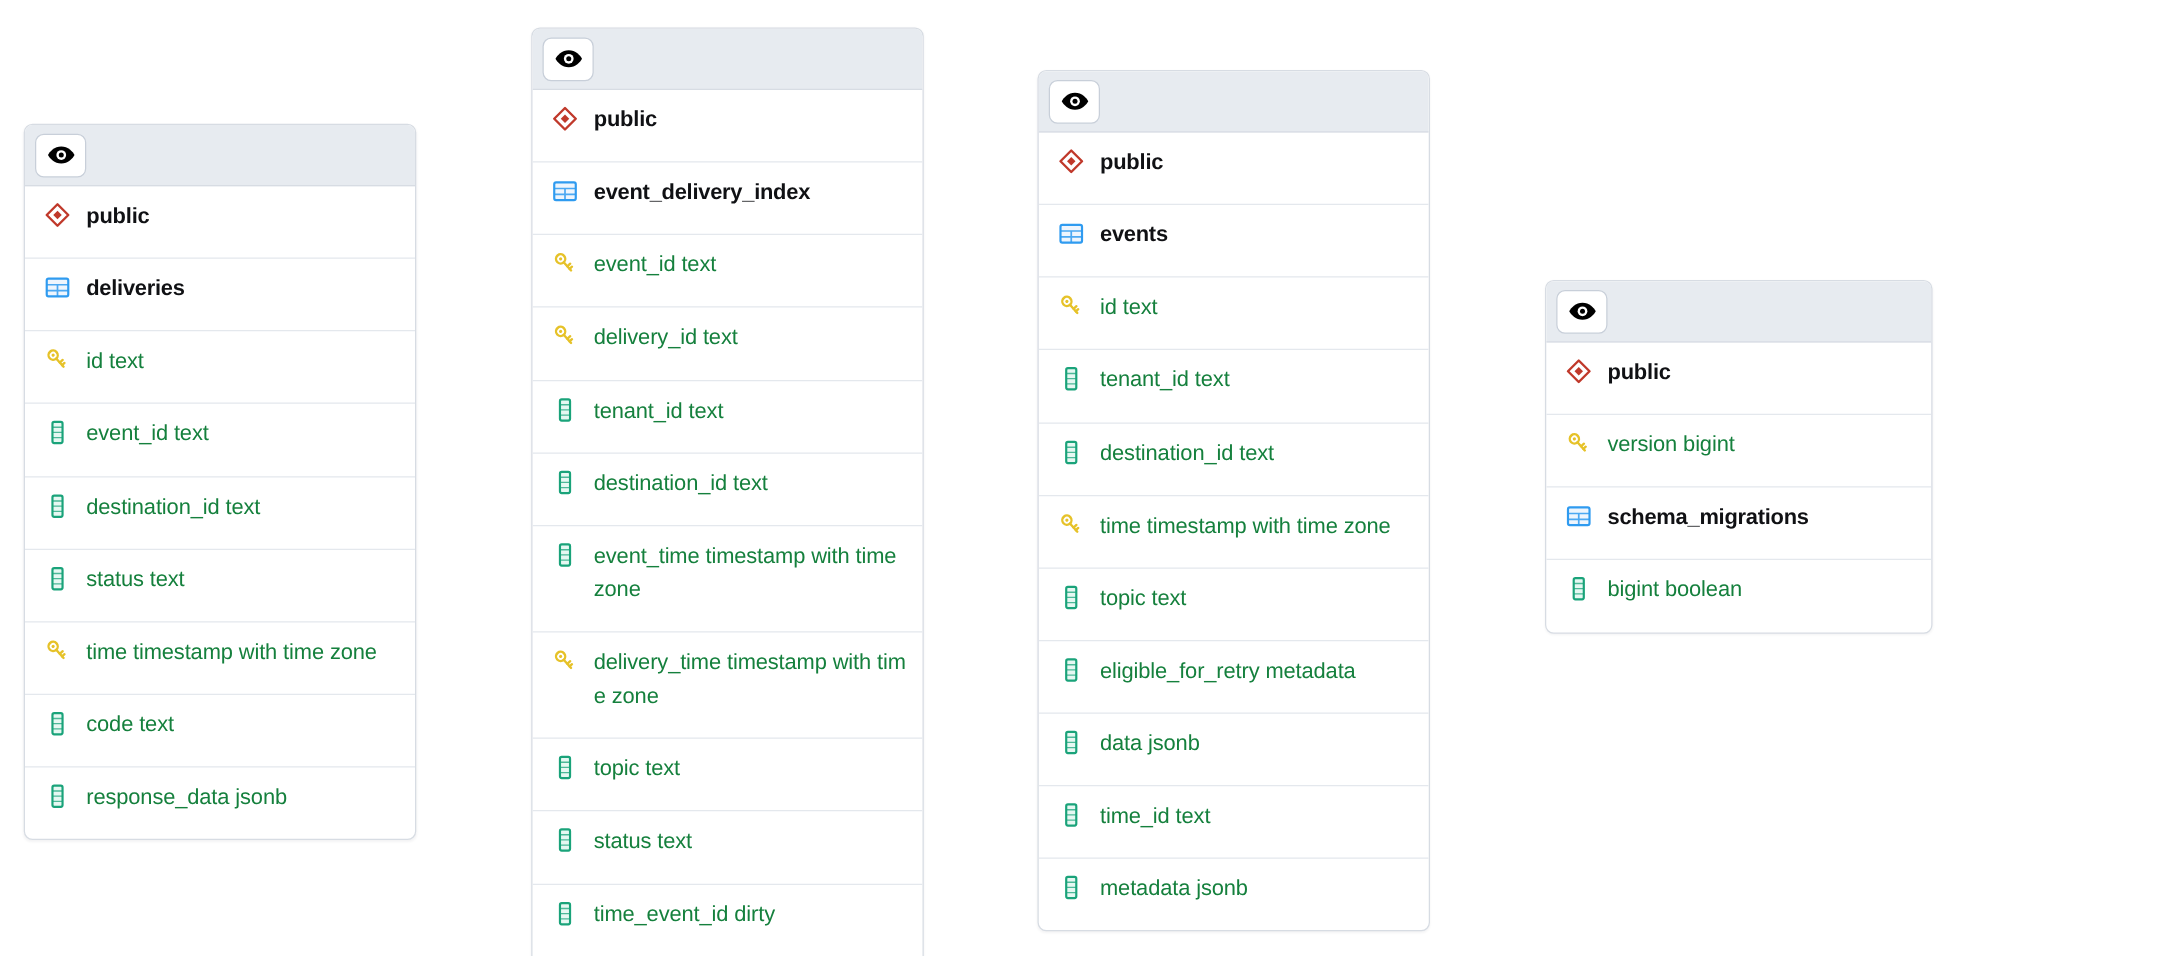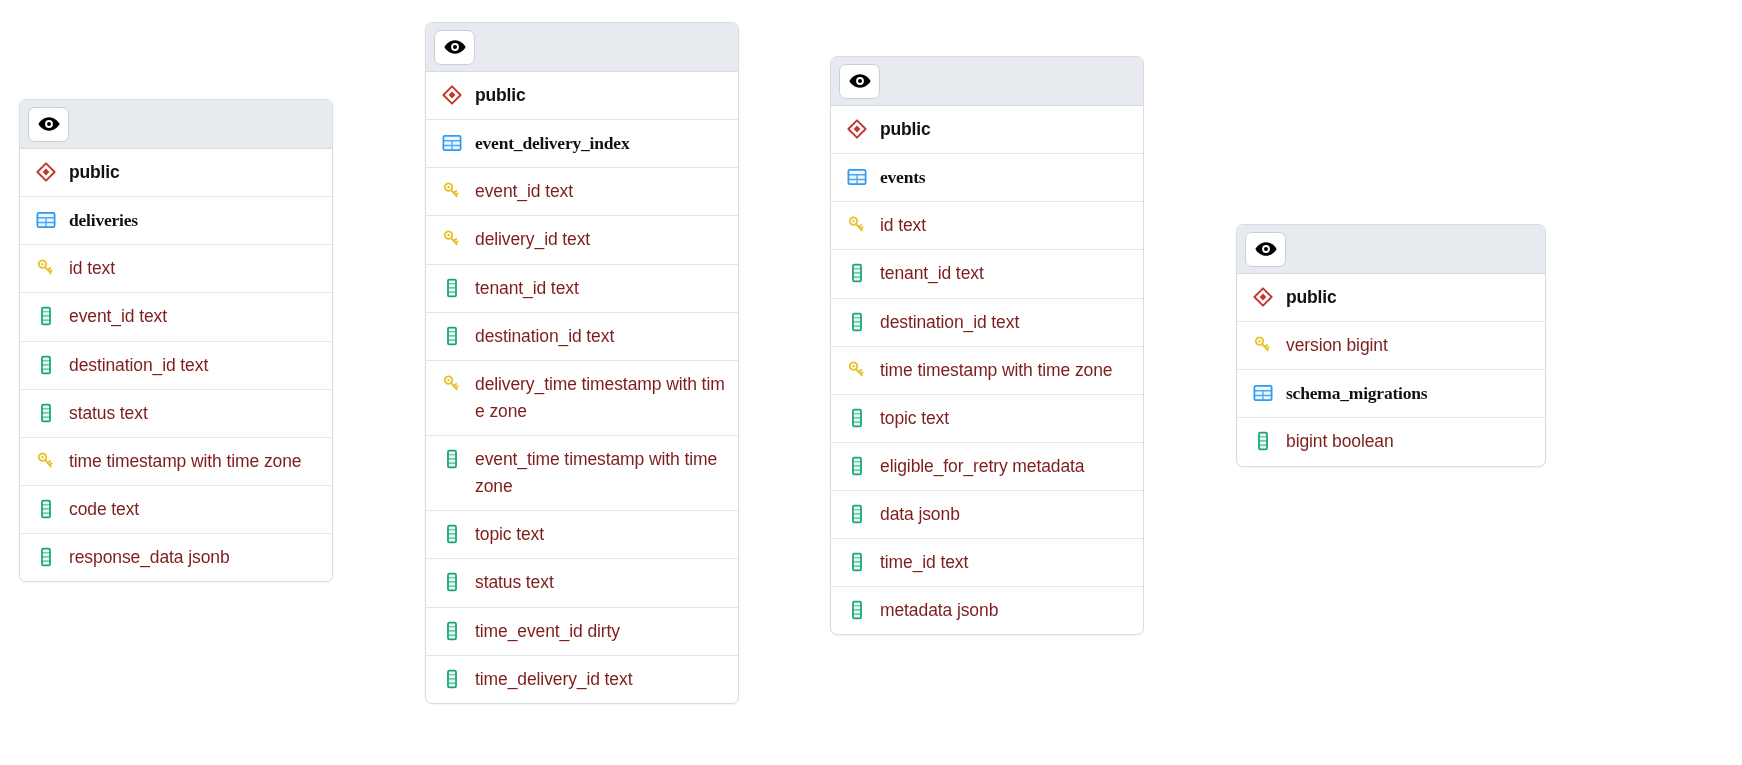--- a/index.html
+++ b/index.html
@@ -52,7 +52,7 @@
     display: flex;
     align-items: flex-start;
     border-bottom: 1px solid #e4e8ed;
-    padding: 10px 12px 10px 14px;
+    padding: 10px 12px 20px 14px;
     min-height: 45px;
   }
   .row:last-child { border-bottom: none; }

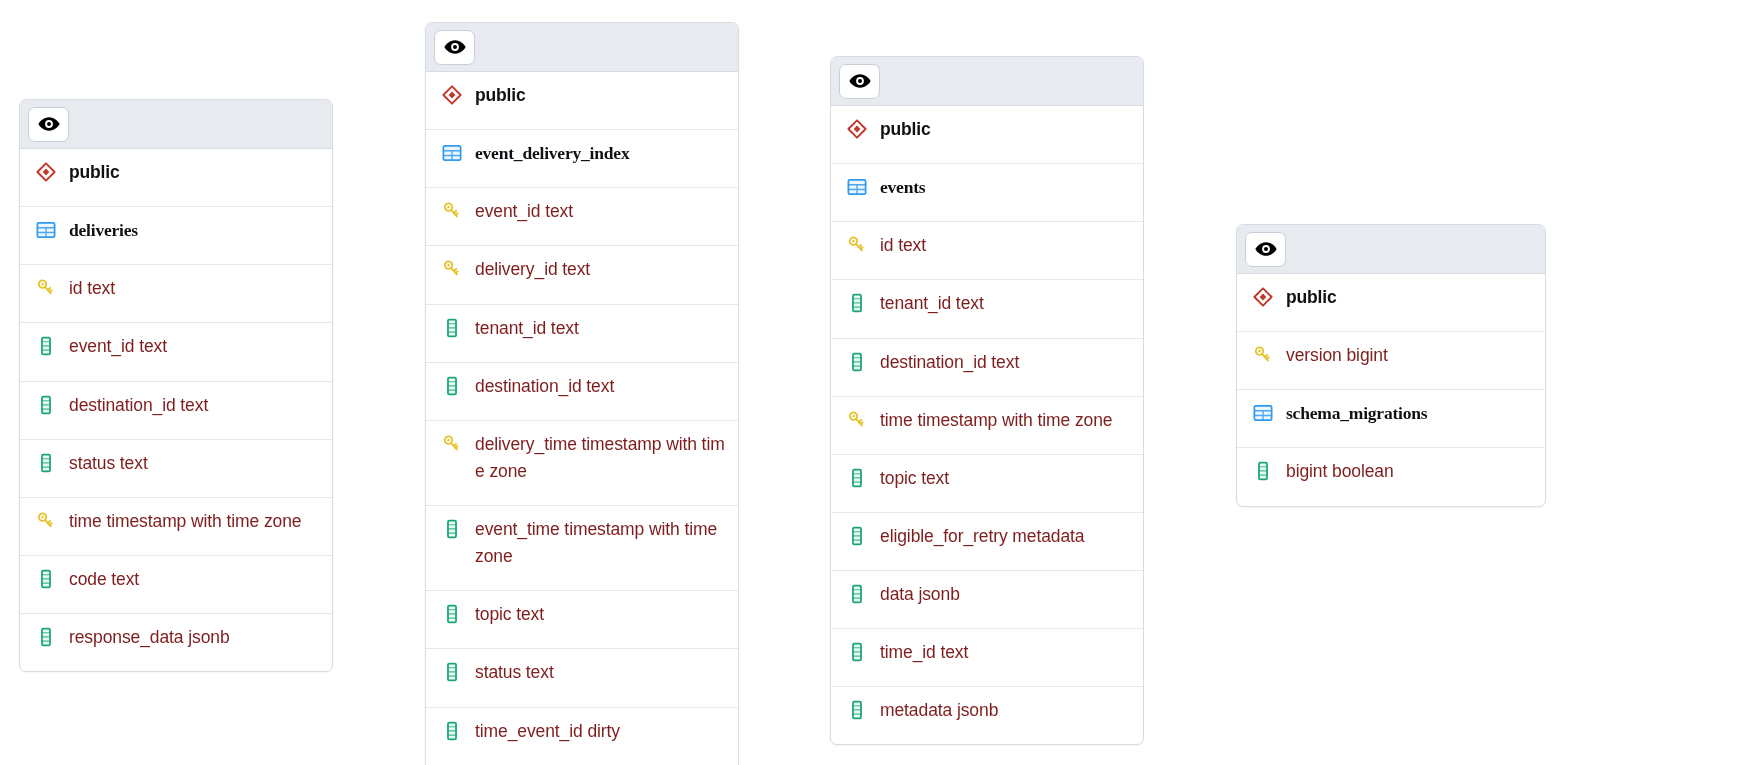--- a/index.html
+++ b/index.html
@@ -85,7 +85,7 @@
     color: #101114;
   }
   .row.schema .row-label { letter-spacing: -0.15px; }
-  .row.tablename .row-label { letter-spacing: -0.2px; font-family: Liberation Serif, serif; }
+  .row.tablename .row-label { letter-spacing: -0.2px; }
 </style>
 </head>
 <body>

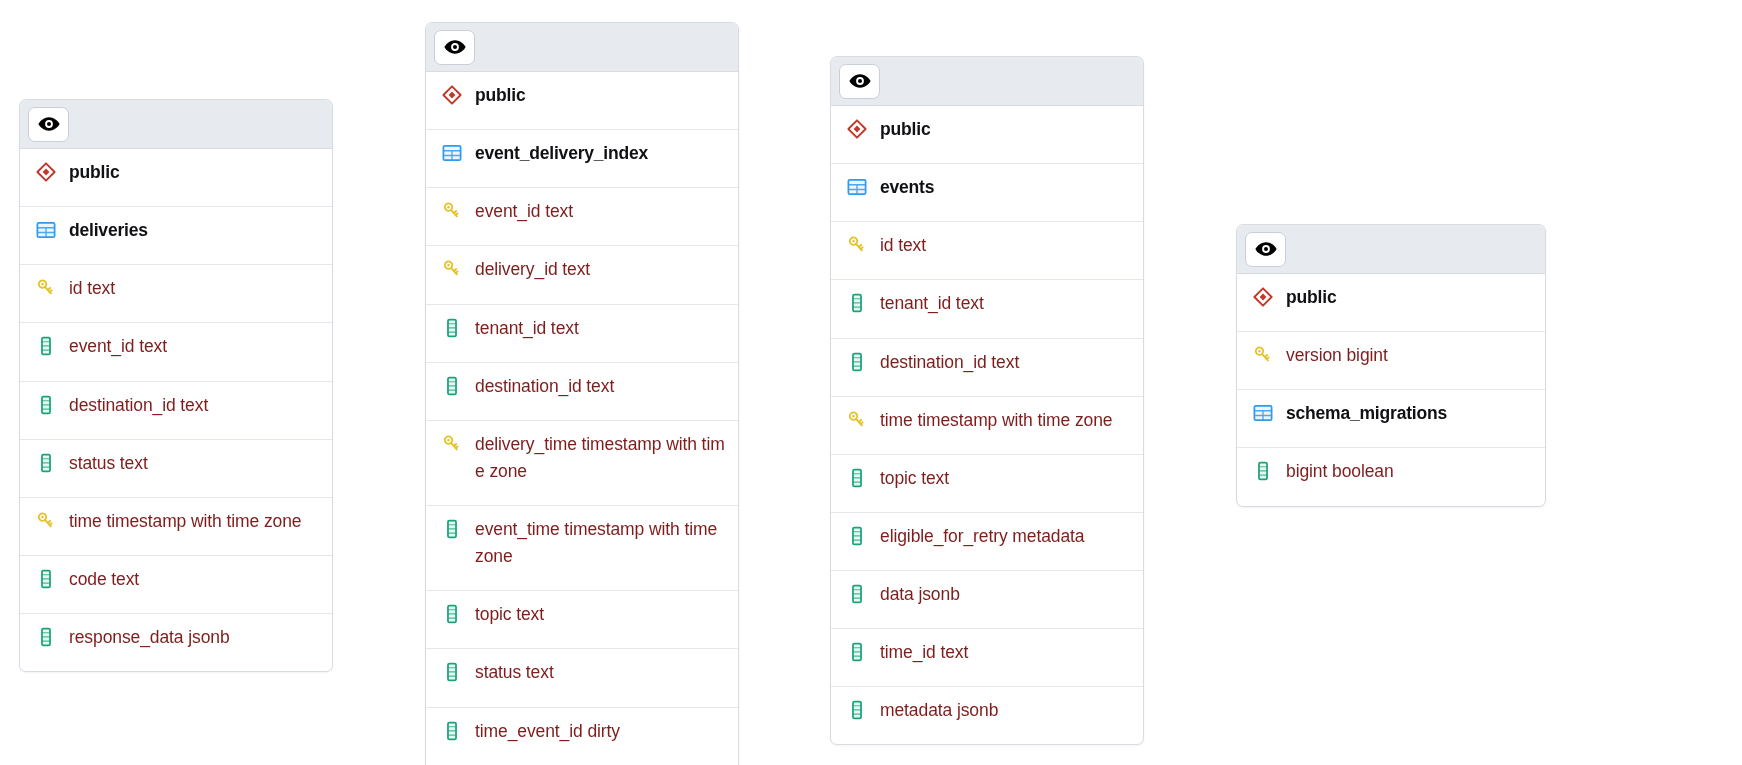--- a/index.html
+++ b/index.html
@@ -72,7 +72,7 @@
   .row-label {
     font-size: 17.5px;
     line-height: 1.55;
-    color: #7f1d1d;
+    color: #15803d;
     letter-spacing: -0.1px;
     word-break: break-all;
     overflow-wrap: anywhere;

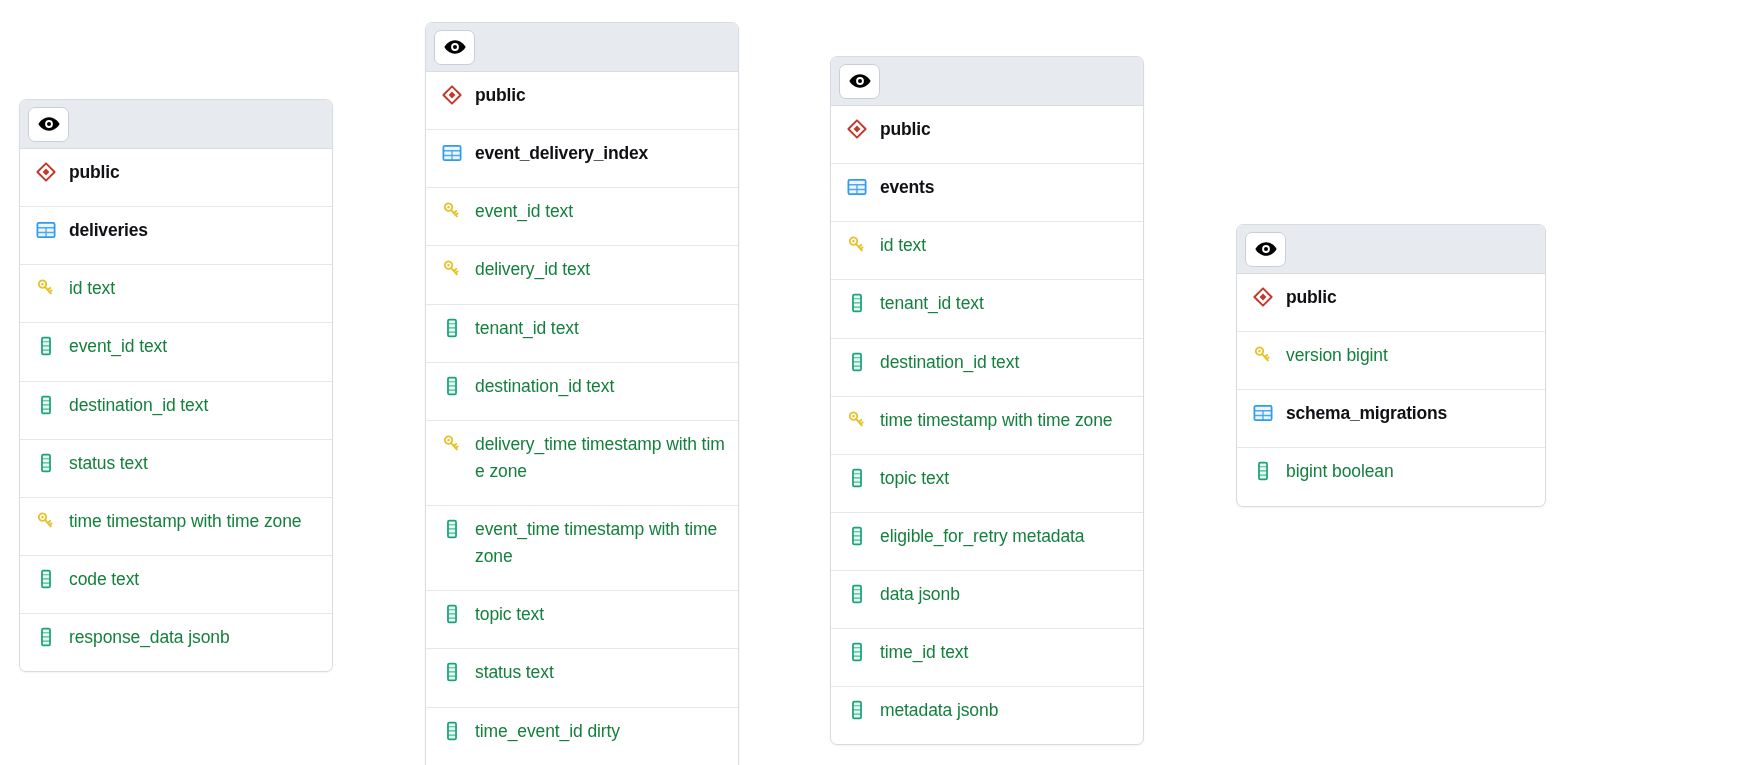--- a/index.html
+++ b/index.html
@@ -270,6 +270,15 @@
       <div class="row col">
         <span class="row-icon">
           <svg width="22" height="22" viewBox="0 0 24 24">
+            <rect x="7.6" y="2.8" width="8.8" height="18.4" rx="1.5" fill="#e6f8f2" stroke="#1aa37a" stroke-width="1.9"></rect>
+            <path d="M7.6 7.4h8.8M7.6 11.9h8.8M7.6 16.5h8.8" stroke="#1aa37a" stroke-width="1.2" opacity="0.75"></path>
+          </svg>
+        </span>
+        <span class="row-label">event_time timestamp with time zone</span>
+      </div>
+      <div class="row col">
+        <span class="row-icon">
+          <svg width="22" height="22" viewBox="0 0 24 24">
             <g transform="rotate(-42 12 12)">
               <circle cx="12" cy="6.3" r="4.0" fill="none" stroke="#e6c229" stroke-width="2.1"></circle>
               <circle cx="12" cy="6.3" r="1.4" fill="#e6c229"></circle>
@@ -279,15 +288,6 @@
           </svg>
         </span>
         <span class="row-label">delivery_time timestamp with time zone</span>
-      </div>
-      <div class="row col">
-        <span class="row-icon">
-          <svg width="22" height="22" viewBox="0 0 24 24">
-            <rect x="7.6" y="2.8" width="8.8" height="18.4" rx="1.5" fill="#e6f8f2" stroke="#1aa37a" stroke-width="1.9"></rect>
-            <path d="M7.6 7.4h8.8M7.6 11.9h8.8M7.6 16.5h8.8" stroke="#1aa37a" stroke-width="1.2" opacity="0.75"></path>
-          </svg>
-        </span>
-        <span class="row-label">event_time timestamp with time zone</span>
       </div>
       <div class="row col">
         <span class="row-icon">

